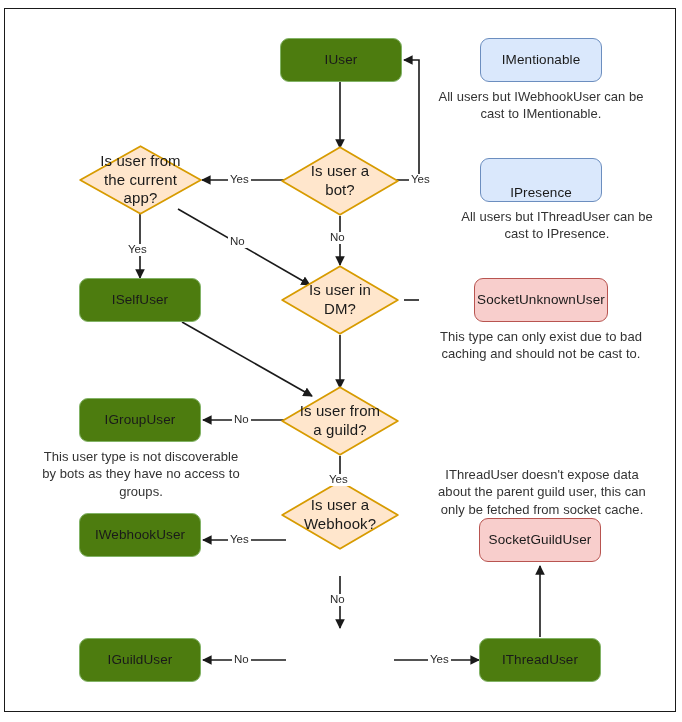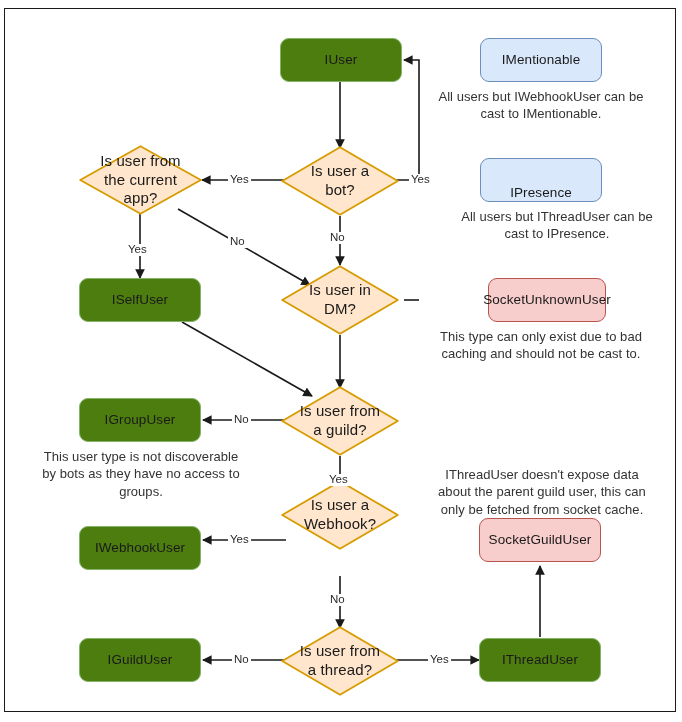--- a/index.html
+++ b/index.html
@@ -194,7 +194,7 @@
     <span>IPresence</span>
   </div>
 
-  <div class="node red" style="left:488px; top:278px; width:118px; height:44px;">
+  <div class="node red" style="left:474px; top:278px; width:134px; height:44px;">
     <span>SocketUnknownUser</span>
   </div>
 

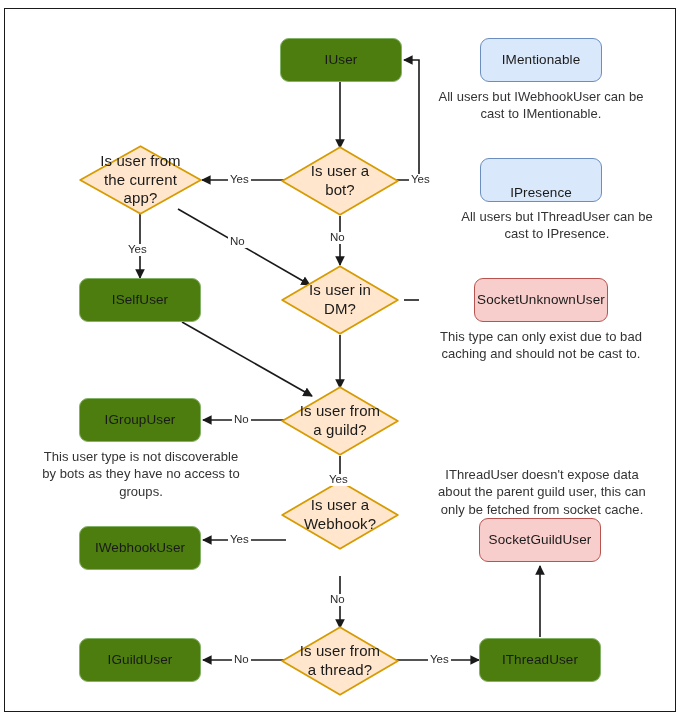--- a/index.html
+++ b/index.html
@@ -206,7 +206,7 @@
     <span>IGroupUser</span>
   </div>
 
-  <div class="node green" style="left:79px; top:526px; width:122px; height:44px;">
+  <div class="node green" style="left:79px; top:513px; width:122px; height:44px;">
     <span>IWebhookUser</span>
   </div>
 

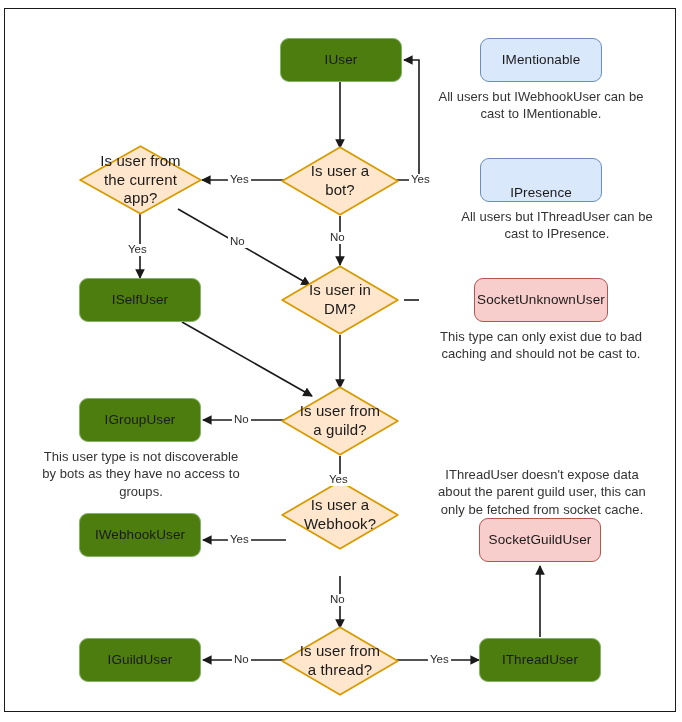--- a/index.html
+++ b/index.html
@@ -175,12 +175,6 @@
     <div class="dlabel">Is user a Webhook?</div>
   </div>
 
-  <div class="diamond" style="left:281px; top:626px; width:118px; height:70px;">
-    <svg class="dshape" viewBox="0 0 118 70" preserveAspectRatio="none">
-      <polygon points="59,1.2 116.8,35 59,68.8 1.2,35" fill="#ffe6cc" stroke="#d79b00" stroke-width="1.8" stroke-linejoin="round"></polygon>
-    </svg>
-    <div class="dlabel">Is user from a thread?</div>
-  </div>
 
   <div class="node green" style="left:280px; top:38px; width:122px; height:44px;">
     <span>IUser</span>

